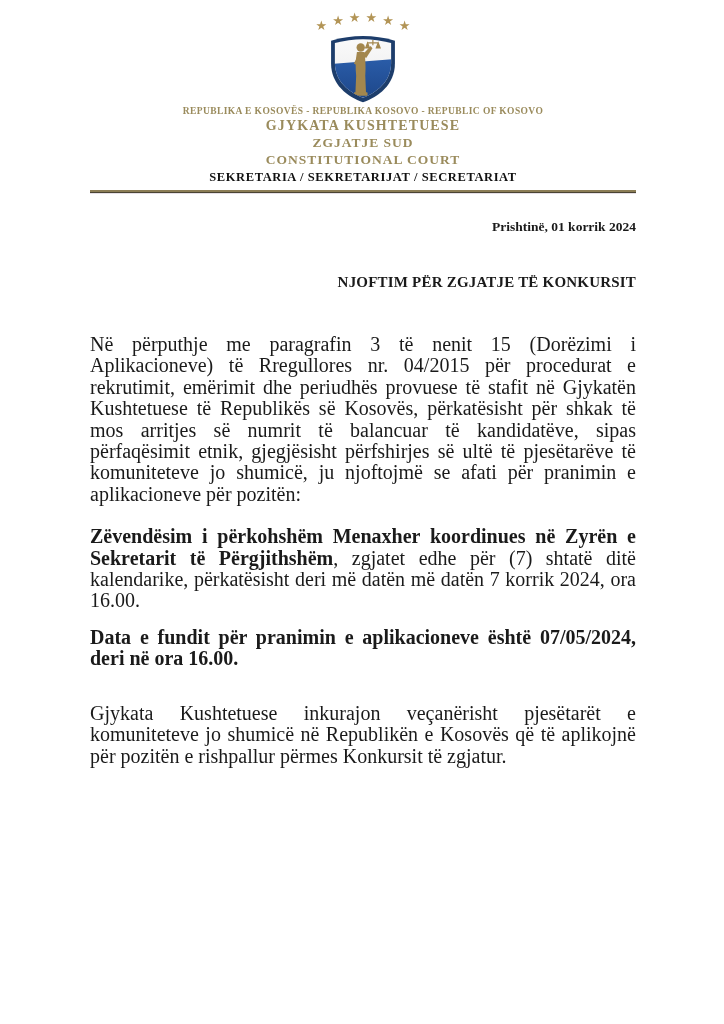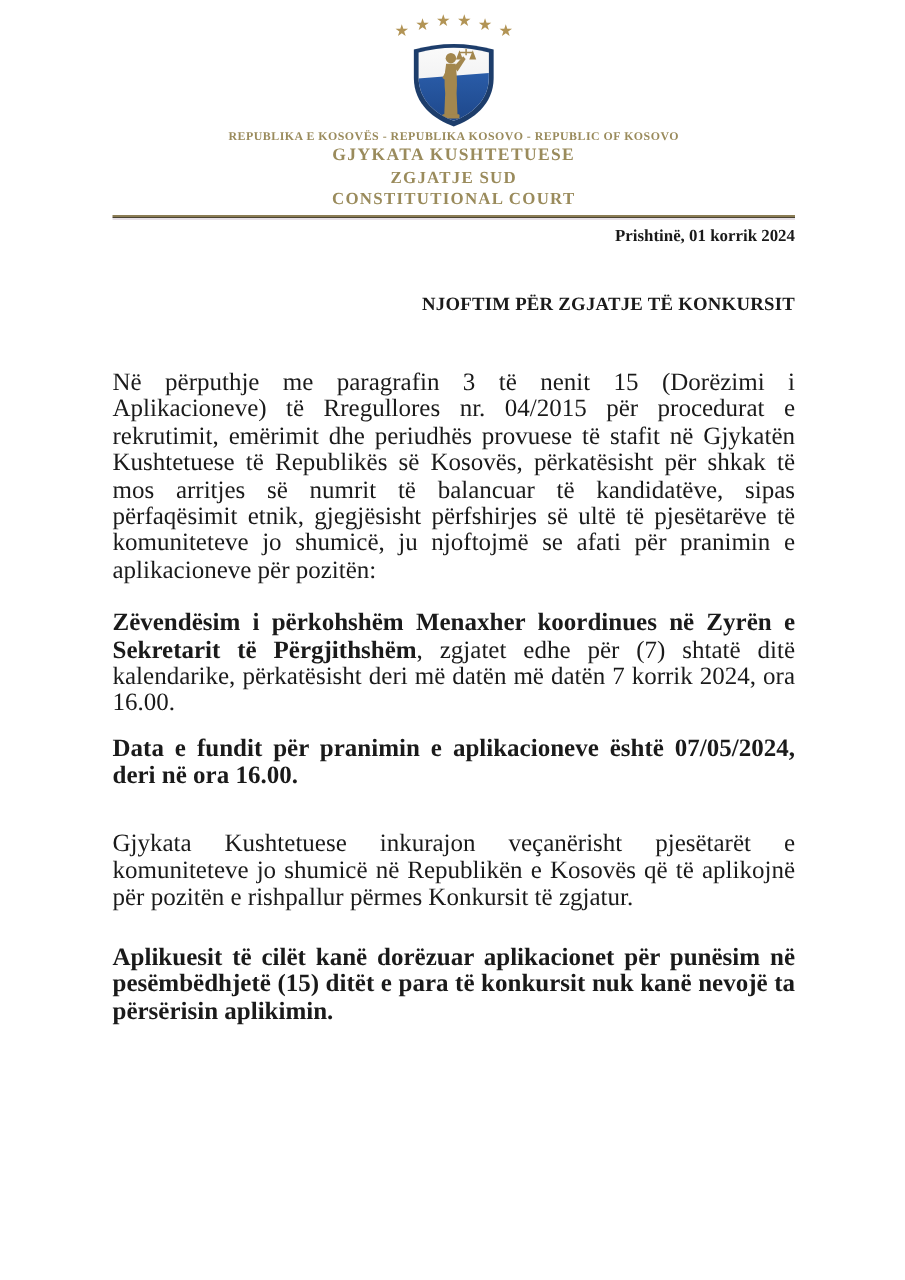--- a/index.html
+++ b/index.html
@@ -162,6 +162,7 @@
     <div class="hdr-line2">GJYKATA KUSHTETUESE</div>
     <div class="hdr-line3">ZGJATJE SUD</div>
     <div class="hdr-line4">CONSTITUTIONAL COURT</div>
+    <div class="hdr-line5">SEKRETARIA / SEKRETARIJAT / SECRETARIAT</div>
     <div class="hdr-divider"></div>
   </div>
 

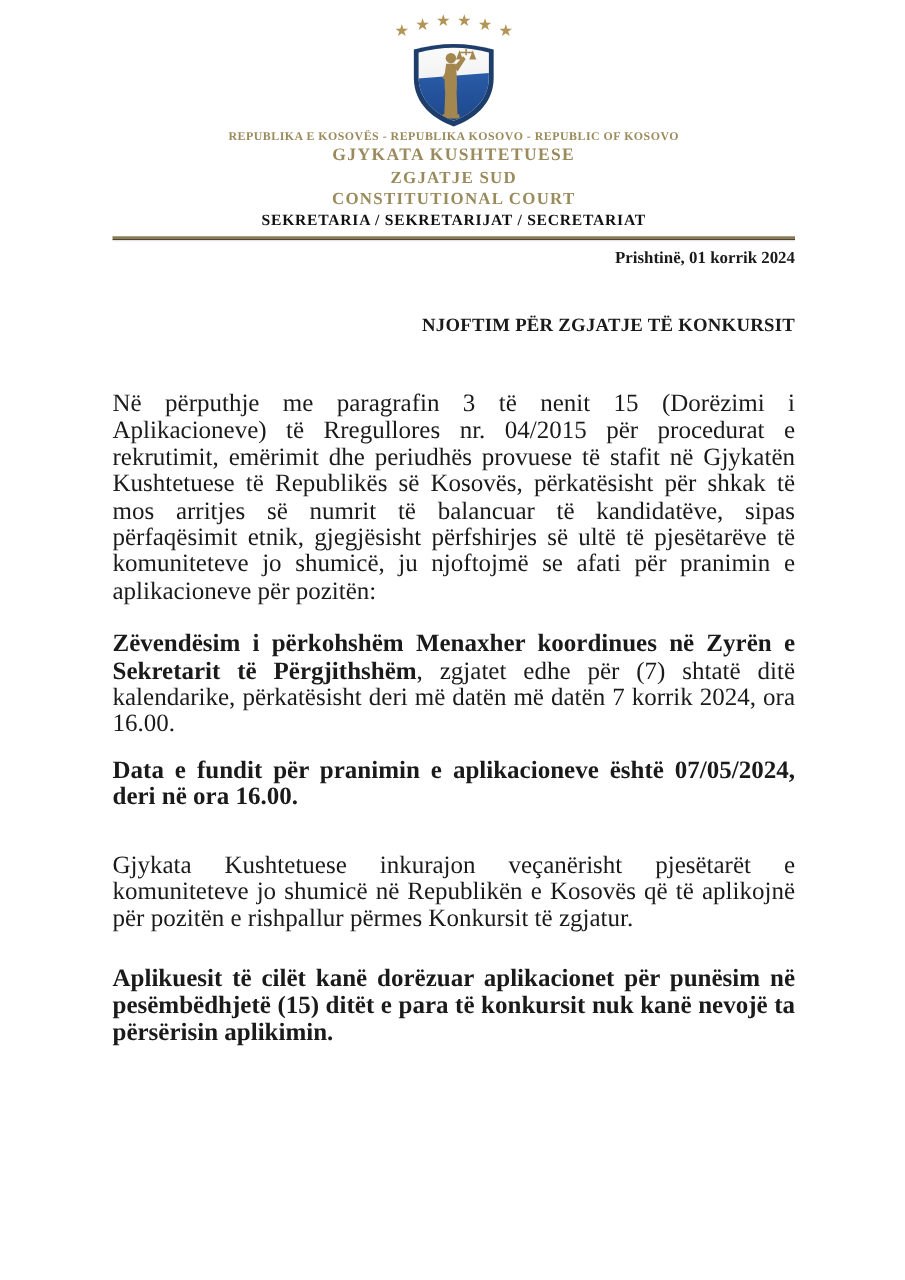--- a/index.html
+++ b/index.html
@@ -75,7 +75,7 @@
 
   
   .date-line {
-    margin-top: 5px;
+    margin-top: 25px;
     text-align: right;
     font-weight: bold;
     font-size: 13.5px;

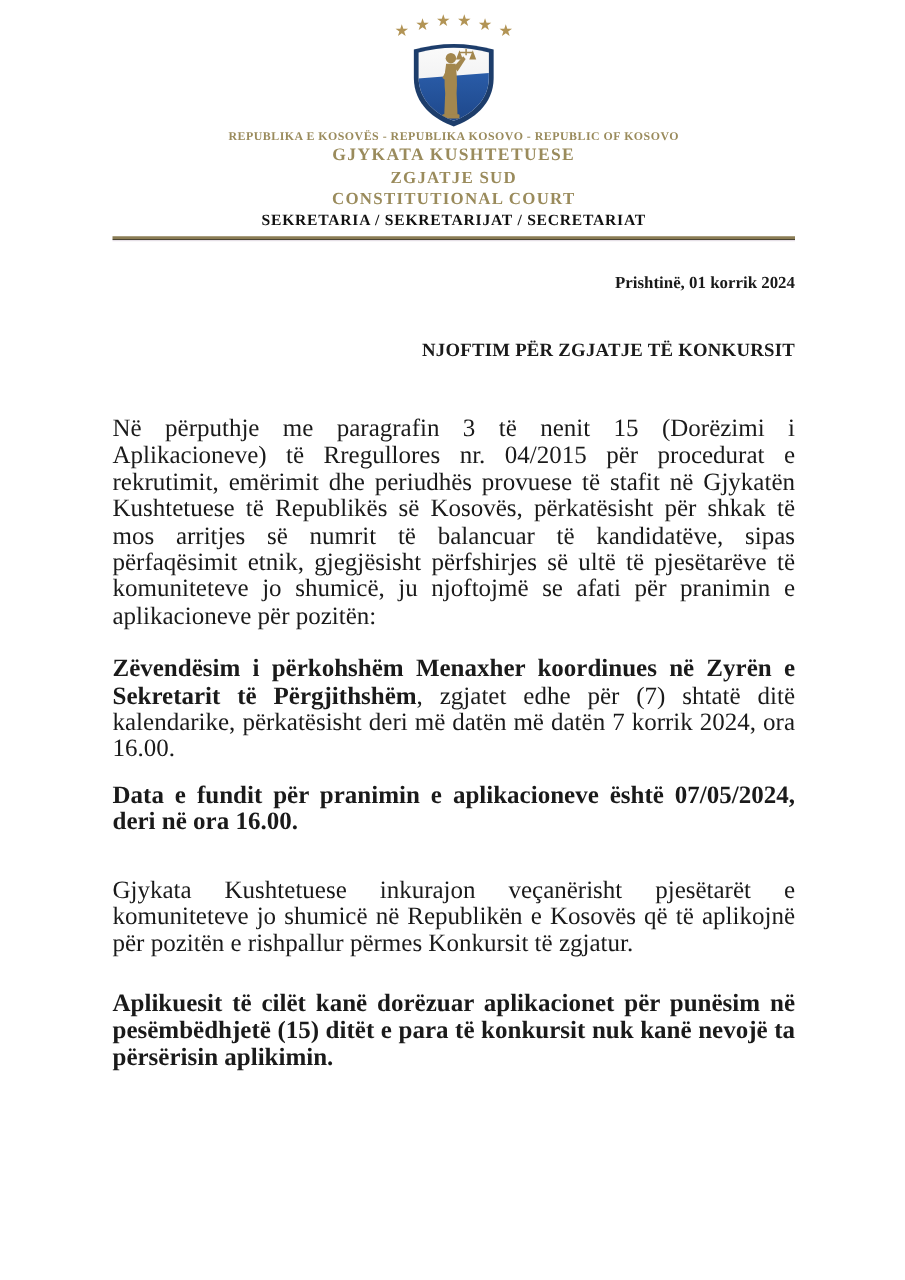--- a/index.html
+++ b/index.html
@@ -181,7 +181,6 @@
 
     <p class="para mt-large" style="margin-bottom:0">Gjykata Kushtetuese inkurajon veçanërisht pjesëtarët e komuniteteve jo shumicë në Republikën e Kosovës që të aplikojnë për pozitën e rishpallur përmes Konkursit të zgjatur.</p>
 
-    <p class="para bold mt-xlarge" style="margin-bottom:0">Aplikuesit të cilët kanë dorëzuar aplikacionet për punësim në pesëmbëdhjetë (15) ditët e para të konkursit nuk kanë nevojë ta përsërisin aplikimin.</p>
 
   </div>
 </div>

